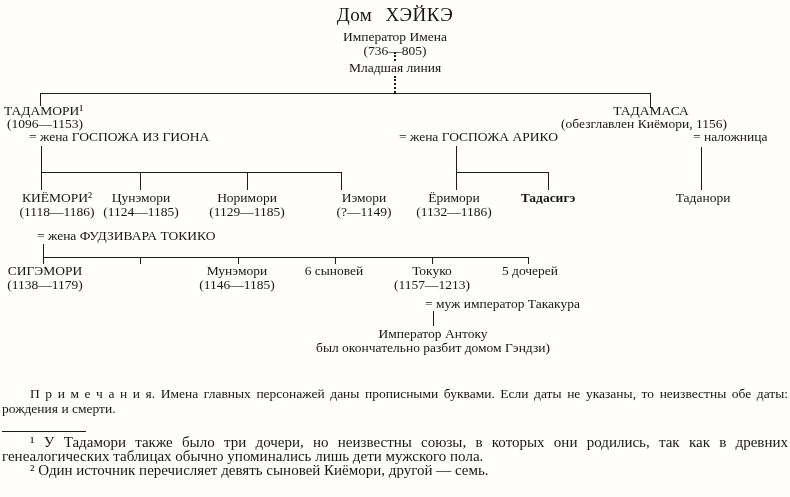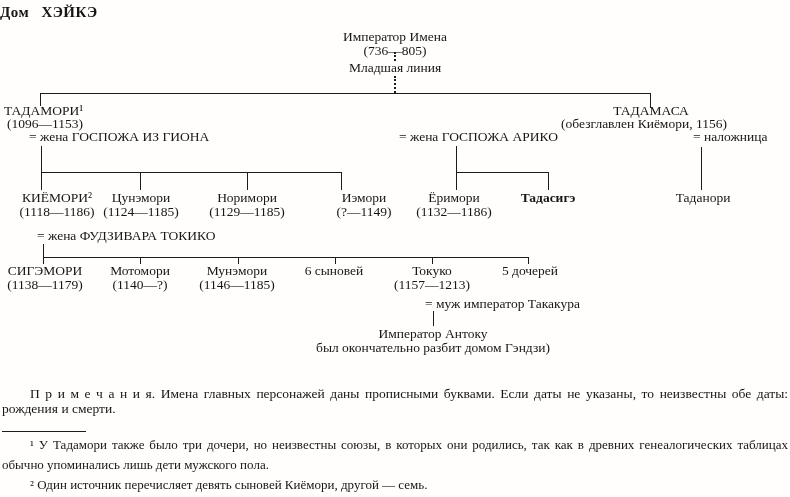--- a/index.html
+++ b/index.html
@@ -21,8 +21,8 @@
   .lbl{position:absolute;white-space:nowrap;line-height:13px;}
   .person .dt{display:block;margin-top:1px;}
   .person .nm{display:block;}
-  .title{position:absolute;left:0;right:0;top:4px;text-align:left;
-         font-size:15px;font-weight:bold;word-spacing:8px;letter-spacing:.5px;}
+  .title{position:absolute;left:0;right:0;top:4px;text-align:center;
+         font-size:19px;font-weight:normal;word-spacing:8px;letter-spacing:.5px;}
   .notes{position:absolute;left:2px;top:387px;width:786px;text-align:justify;
          text-indent:28px;line-height:14.5px;margin:0;}
   .fnblock{position:absolute;left:2px;top:435px;width:786px;}

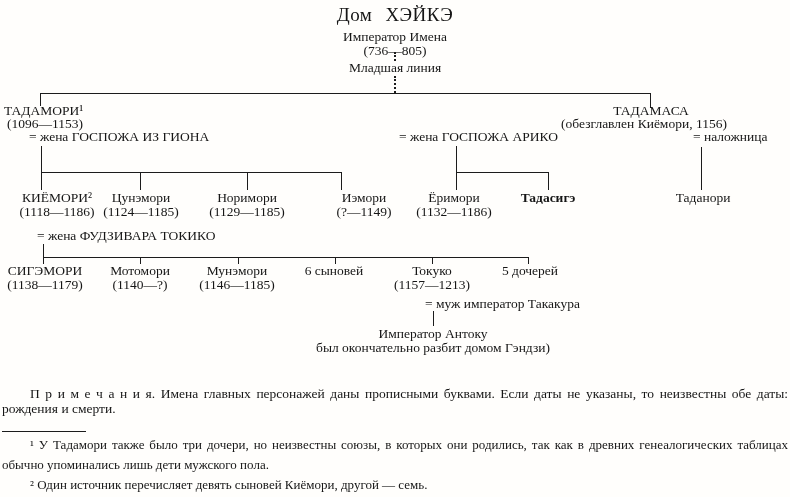--- a/index.html
+++ b/index.html
@@ -111,10 +111,6 @@
     <span class="nm">СИГЭМОРИ</span>
     <span class="dt">(1138—1179)</span>
   </div>
-  <div class="ctr person" style="left:140px;top:264px;">
-    <span class="nm">Мотомори</span>
-    <span class="dt">(1140—?)</span>
-  </div>
   <div class="ctr person" style="left:237px;top:264px;">
     <span class="nm">Мунэмори</span>
     <span class="dt">(1146—1185)</span>

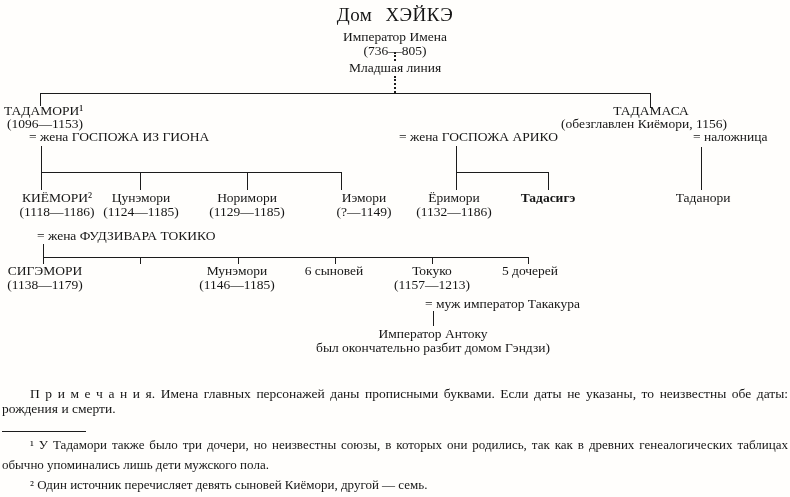--- a/index.html
+++ b/index.html
@@ -26,7 +26,7 @@
   .notes{position:absolute;left:2px;top:387px;width:786px;text-align:justify;
          text-indent:28px;line-height:14.5px;margin:0;}
   .fnblock{position:absolute;left:2px;top:435px;width:786px;}
-  .fnblock p{margin:0;text-align:justify;text-indent:28px;line-height:20px;font-size:13px;}
+  .fnblock p{margin:0;text-align:justify;text-indent:28px;line-height:14px;font-size:15px;}
   .fndivider{position:absolute;left:2px;top:431px;width:84px;height:1px;background:#1c1c1c;}
 </style>
 </head>

